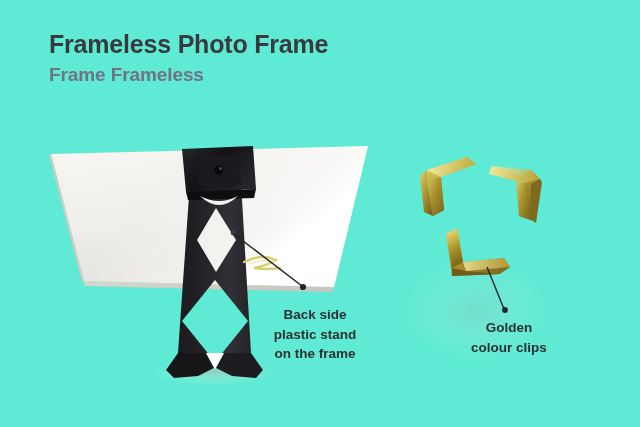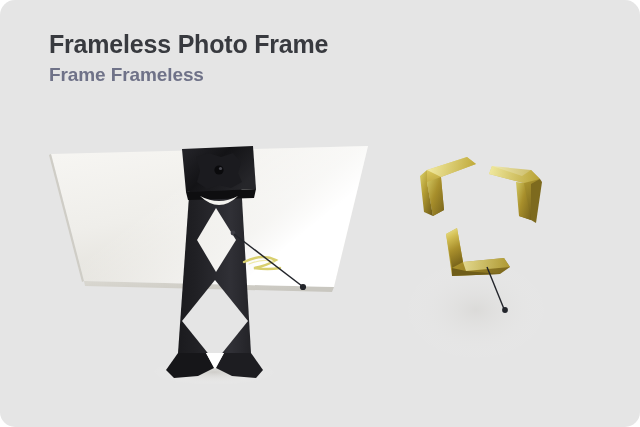--- a/index.html
+++ b/index.html
@@ -9,7 +9,7 @@
     font-family:"Liberation Sans", sans-serif;
     overflow:hidden;
   }
-  .page { position:relative; width:640px; height:427px; background:#e5e5e5;border-radius:15px; }
+  .page { position:relative; width:640px; height:427px; background:#5eead4; }
 
   
   .heading { position:absolute; left:49px; top:30px; }

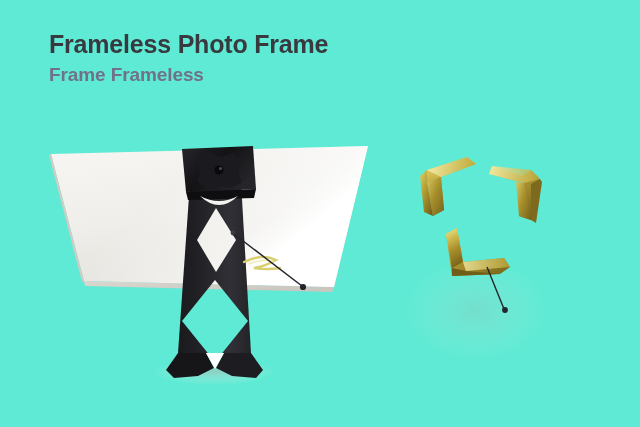--- a/index.html
+++ b/index.html
@@ -194,6 +194,11 @@
       </g>
     </svg>
 
+    <div class="caption caption-stand">
+      <span class="cap-line">Back side</span>
+      <span class="cap-line">plastic stand</span>
+      <span class="cap-line">on the frame</span>
+    </div>
 
 
   </div>

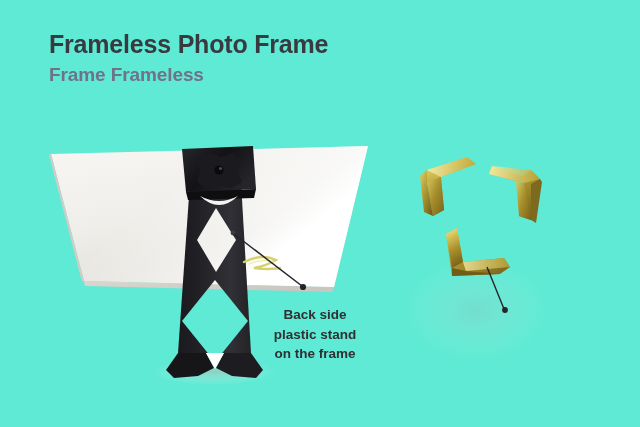--- a/index.html
+++ b/index.html
@@ -200,6 +200,10 @@
       <span class="cap-line">on the frame</span>
     </div>
 
+    <div class="caption caption-clips">
+      <span class="cap-line">Golden</span>
+      <span class="cap-line">colour clips</span>
+    </div>
 
   </div>
 </div>

